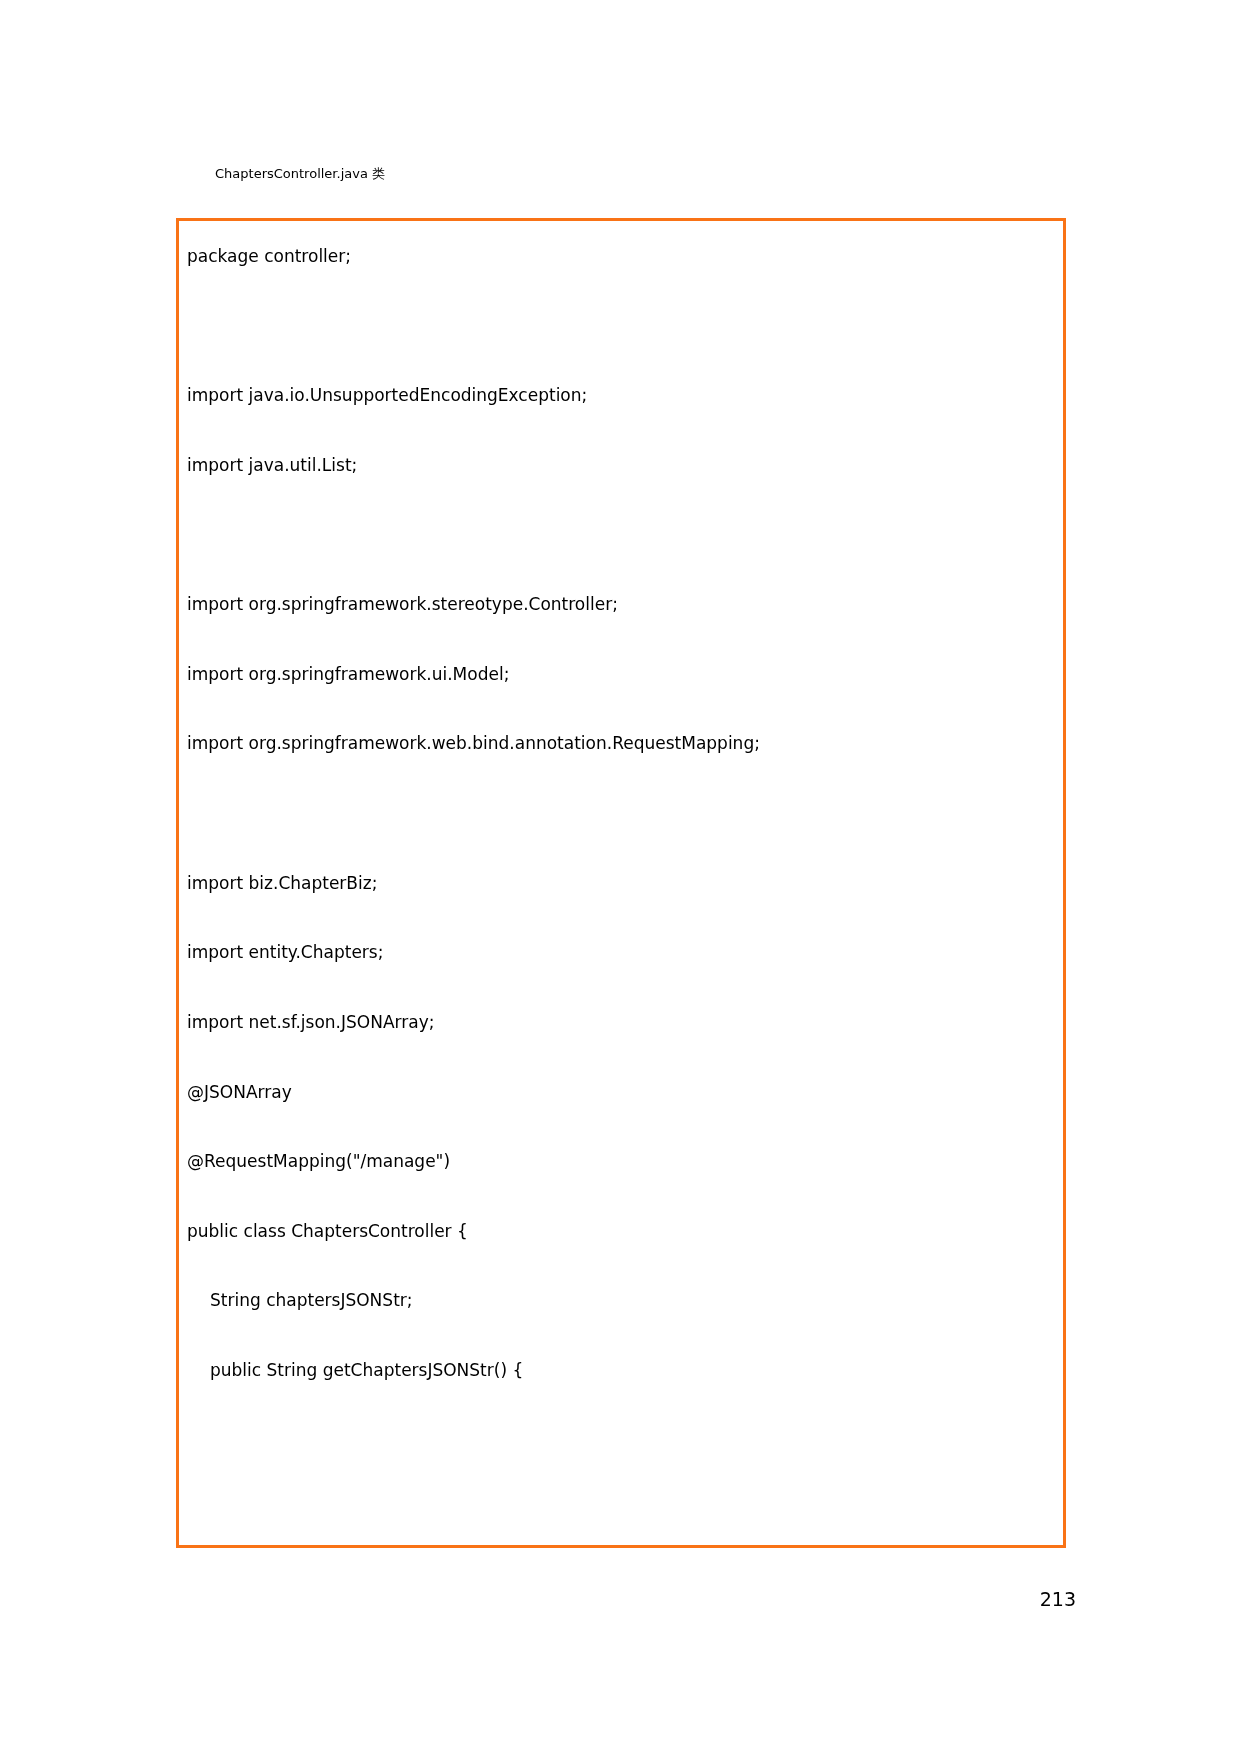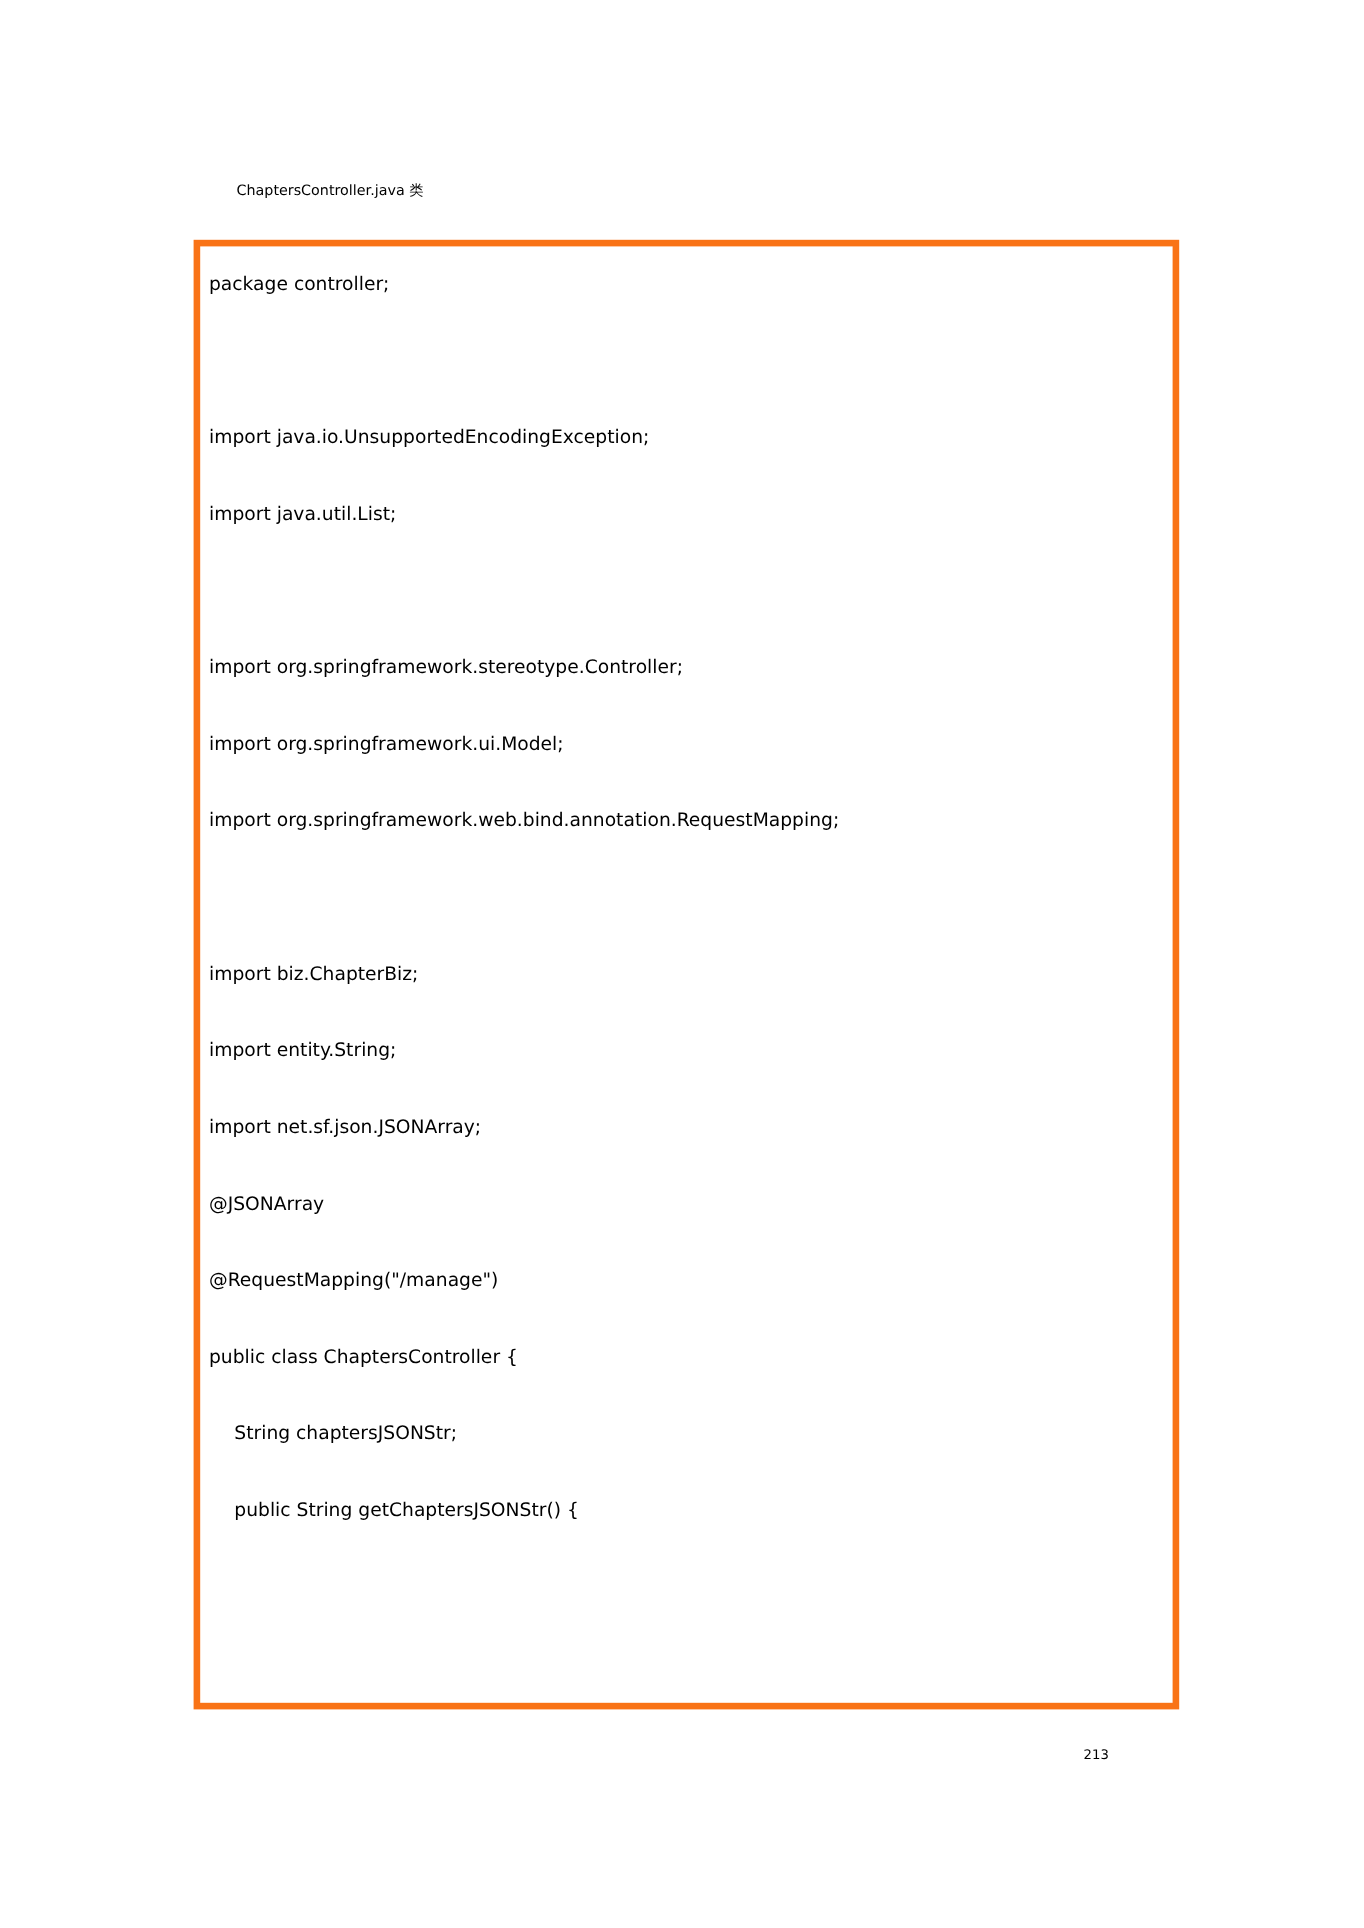--- a/index.html
+++ b/index.html
@@ -29,7 +29,7 @@
     top: 218px;
     width: 884px;
     height: 1324px;
-    border: 6px solid #f97316;
+    border: 3px solid #f97316;
     background: #ffffff;
     box-sizing: content-box;
   }

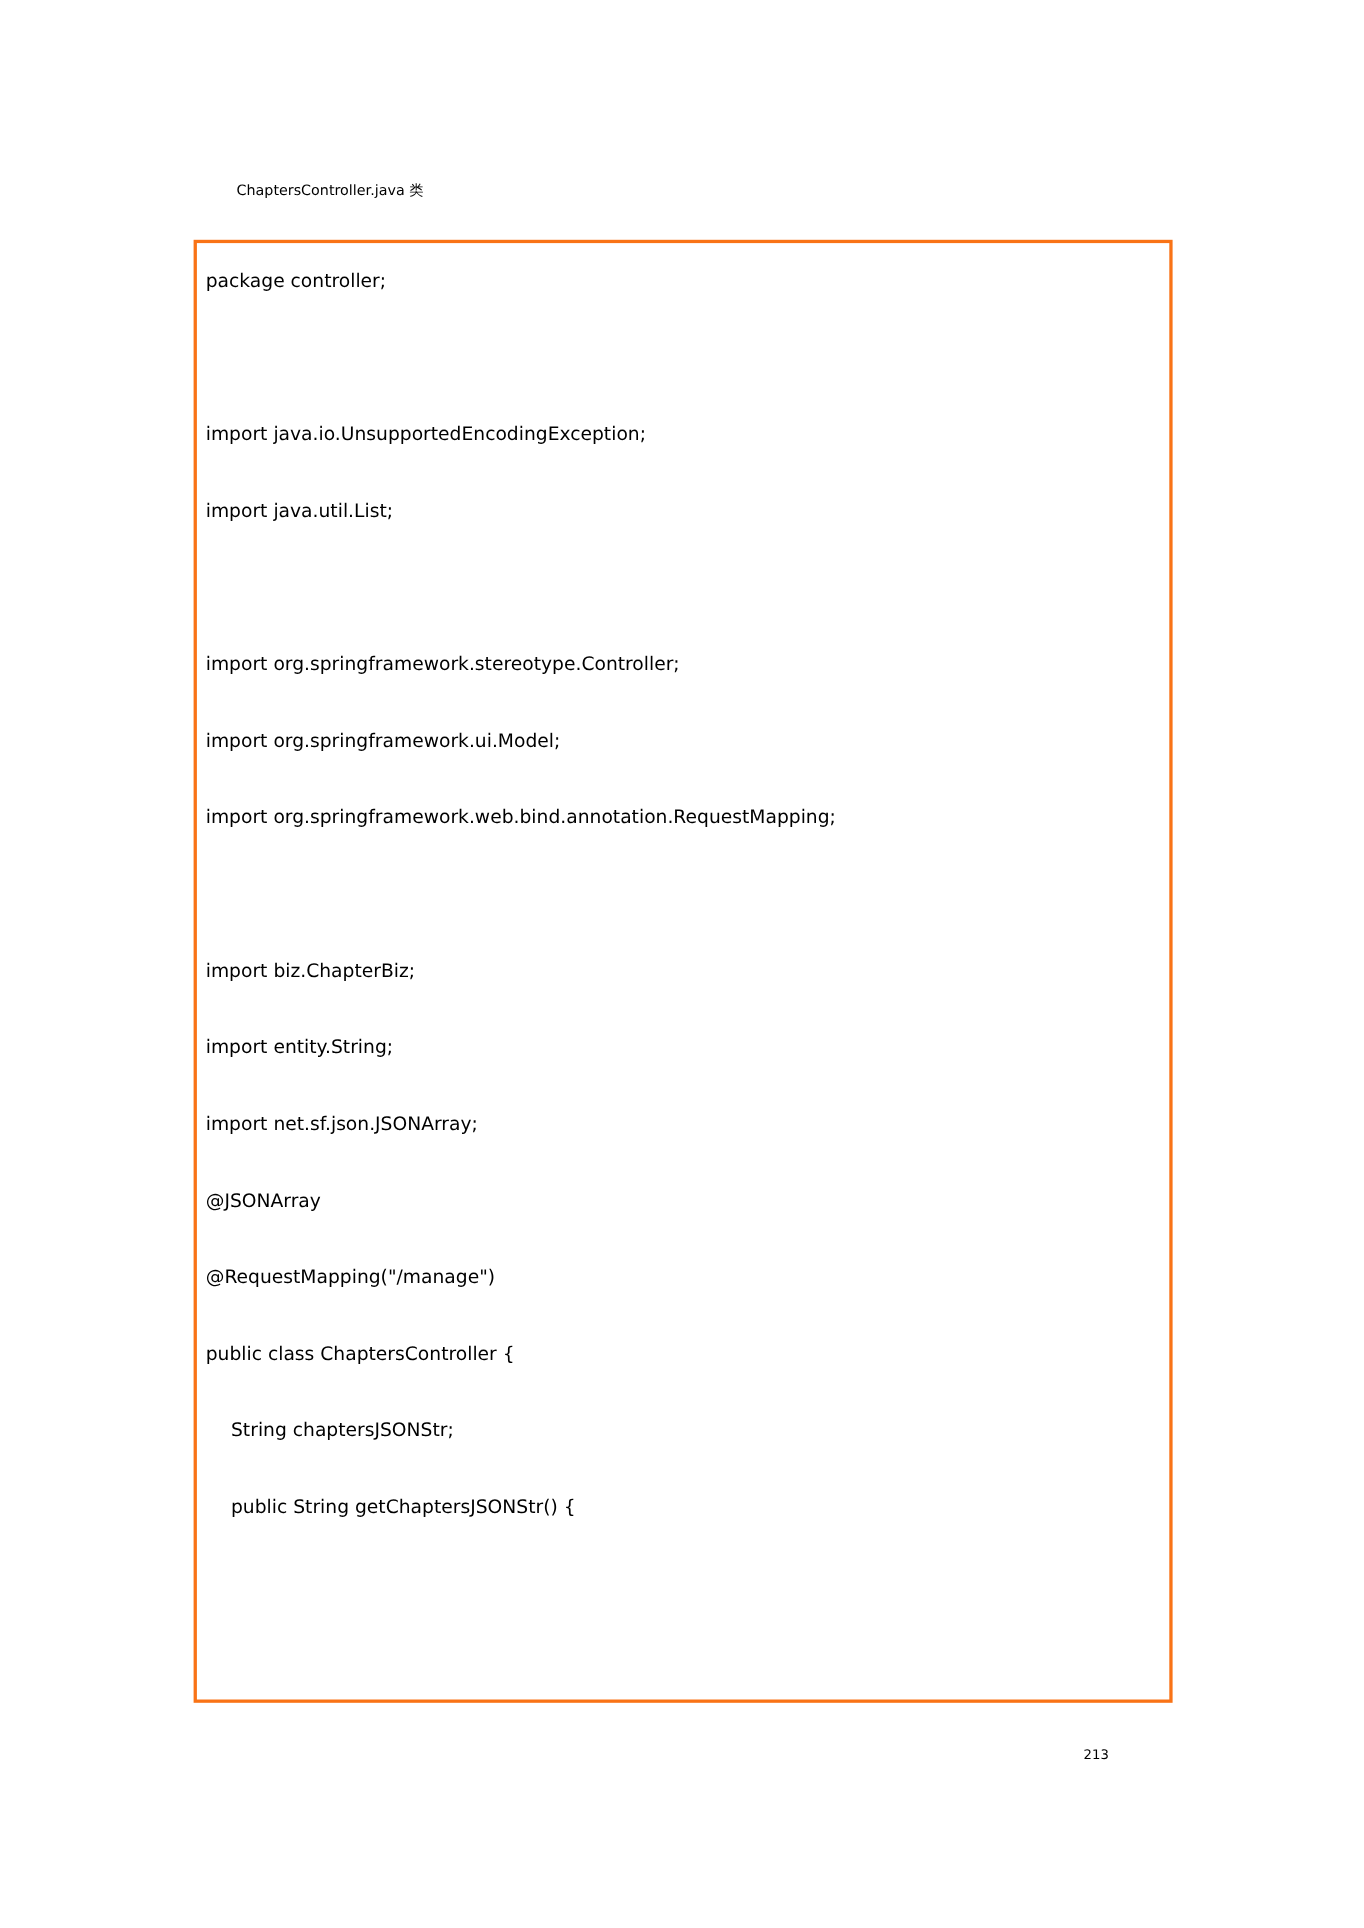--- a/index.html
+++ b/index.html
@@ -69,7 +69,7 @@
   <div class="code-line">import org.springframework.web.bind.annotation.RequestMapping;</div>
   <div class="code-line"></div>
   <div class="code-line">import biz.ChapterBiz;</div>
-  <div class="code-line">import entity.String;</div>
+  <div class="code-line">import entity.Chapters;</div>
   <div class="code-line">import net.sf.json.JSONArray;</div>
   <div class="code-line">@JSONArray</div>
   <div class="code-line">@RequestMapping("/manage")</div>

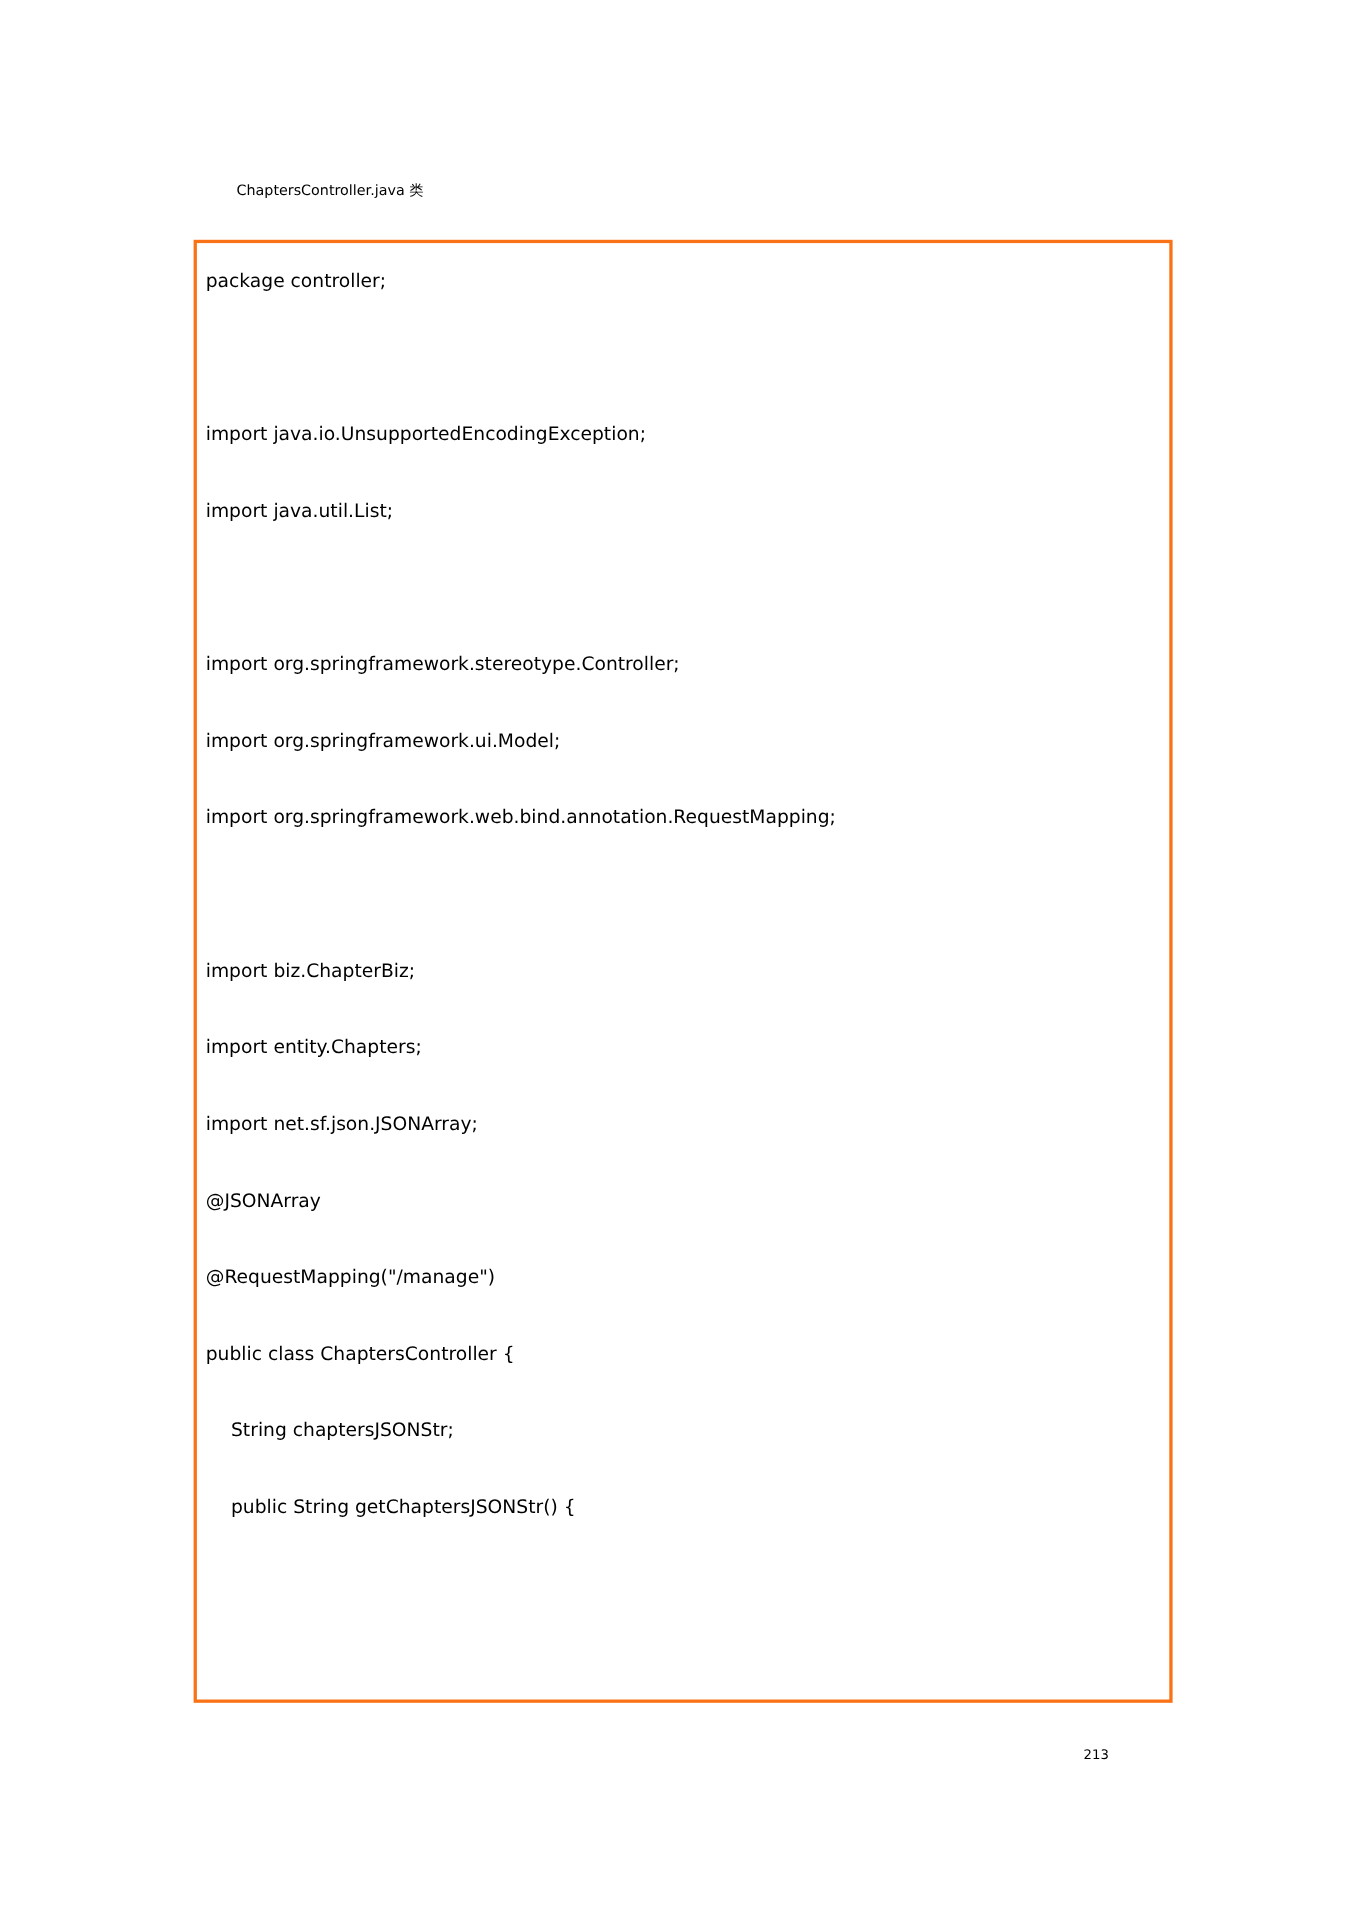--- a/index.html
+++ b/index.html
@@ -46,11 +46,11 @@
   }
   .page-number {
     position: absolute;
-    left: 968px;
+    left: 1036px;
     top: 1588px;
     width: 40px;
     text-align: right;
-    font-size: 12px;
+    font-size: 19px;
   }
 </style>
 </head>

